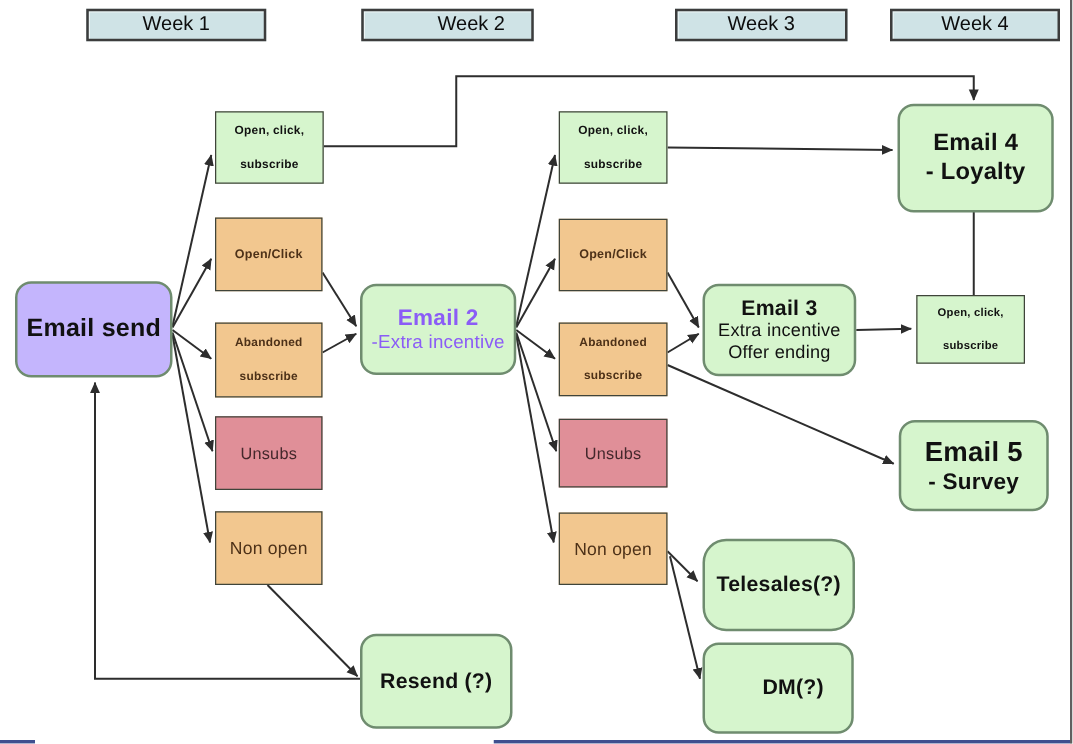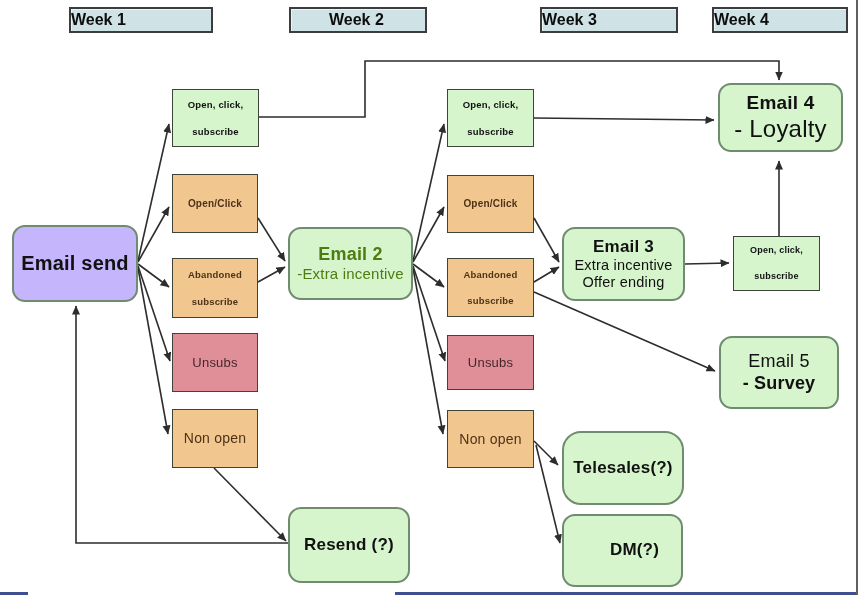--- a/index.html
+++ b/index.html
@@ -9,8 +9,8 @@
         text-align:center;line-height:1.18;box-sizing:border-box;letter-spacing:.2px;}
   .node.rect{border-style:solid;border-width:1.6px;gap:15px;}
   .node.rounded{border-style:solid;border-width:2px;border-radius:13px;}
-  .hdr{position:absolute;display:flex;justify-content:flex-start;align-items:center;box-sizing:border-box;
-       border:2px solid #3c3c3c;font-weight:bold;font-size:16px;color:#0d0d0d;
+  .hdr{position:absolute;display:flex;justify-content:center;align-items:center;box-sizing:border-box;
+       border:2px solid #3c3c3c;font-weight:normal;font-size:16px;color:#0d0d0d;
        box-shadow:inset 1px 1px 0 rgba(255,255,255,.6);}
   .node span{display:block;white-space:nowrap;}
   .artifact{position:absolute;}

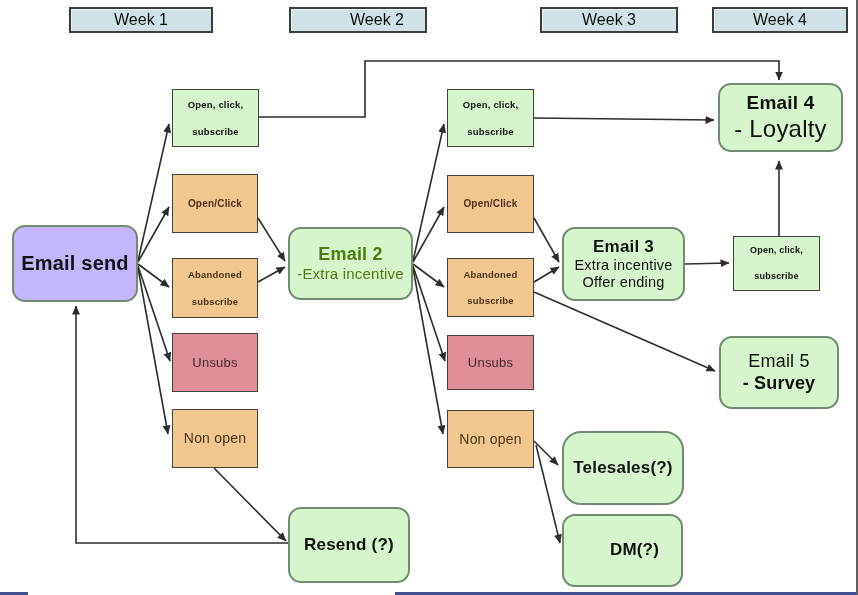--- a/index.html
+++ b/index.html
@@ -119,7 +119,7 @@
       <div class="node rounded" style="left: 562px; top: 514px; width: 121px; height: 73px; background: rgb(214, 245, 205); border-color: rgb(111, 140, 111); color: rgb(17, 17, 17); padding-left: 24px;">
         <span style="font-size: 17px; font-weight: 700;">DM(?)</span>
       </div>
-      <div class="node rounded" style="left: 718px; top: 83px; width: 125px; height: 69px; background: rgb(214, 245, 205); border-color: rgb(111, 140, 111); color: rgb(17, 17, 17);">
+      <div class="node rounded" style="left: 718px; top: 83px; width: 125px; height: 87px; background: rgb(214, 245, 205); border-color: rgb(111, 140, 111); color: rgb(17, 17, 17);">
         <span style="font-size: 19px; font-weight: 700;">Email 4</span>
         <span style="font-size: 24px; font-weight: 400;">- Loyalty</span>
       </div>

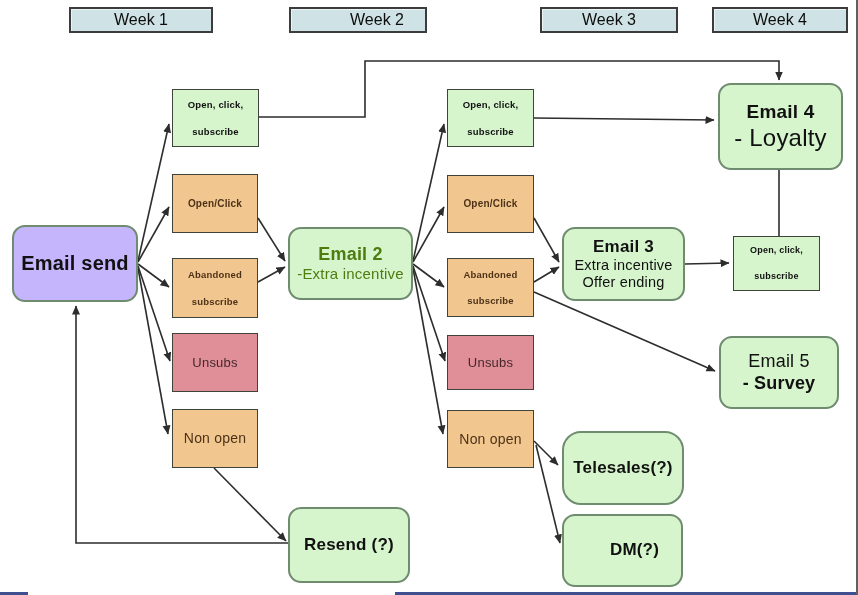--- a/index.html
+++ b/index.html
@@ -121,7 +121,7 @@
       </div>
       <div class="node rounded" style="left: 718px; top: 83px; width: 125px; height: 87px; background: rgb(214, 245, 205); border-color: rgb(111, 140, 111); color: rgb(17, 17, 17);">
         <span style="font-size: 19px; font-weight: 700;">Email 4</span>
-        <span style="font-size: 24px; font-weight: 400;">- Loyalty</span>
+        <span style="font-size: 19px; font-weight: 700;">- Loyalty</span>
       </div>
       <div class="node rect" style="left: 733px; top: 236px; width: 87px; height: 55px; background: rgb(214, 245, 205); border-color: rgb(63, 68, 58); color: rgb(17, 17, 17);">
         <span style="font-size: 9px; font-weight: 700;">Open, click,</span>

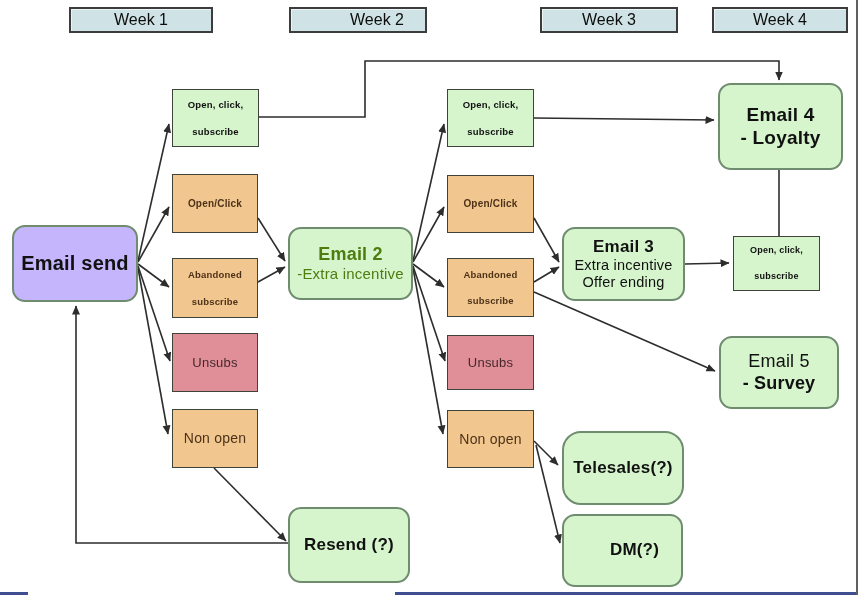--- a/index.html
+++ b/index.html
@@ -84,7 +84,7 @@
       <div class="node rect" style="left: 172px; top: 409px; width: 86px; height: 59px; background: rgb(242, 199, 143); border-color: rgb(63, 68, 58); color: rgb(77, 49, 24);">
         <span style="font-size: 14px; font-weight: 400;">Non open</span>
       </div>
-      <div class="node rounded" style="left: 288px; top: 227px; width: 125px; height: 73px; background: rgb(214, 245, 205); border-color: rgb(111, 140, 111); color: #4d7c0f;">
+      <div class="node rounded" style="left: 288px; top: 227px; width: 125px; height: 73px; background: rgb(214, 245, 205); border-color: rgb(111, 140, 111); color: #8b5cf6;">
         <span style="font-size: 18px; font-weight: 700;">Email 2</span>
         <span style="font-size: 15px; font-weight: 400;">-Extra incentive</span>
       </div>

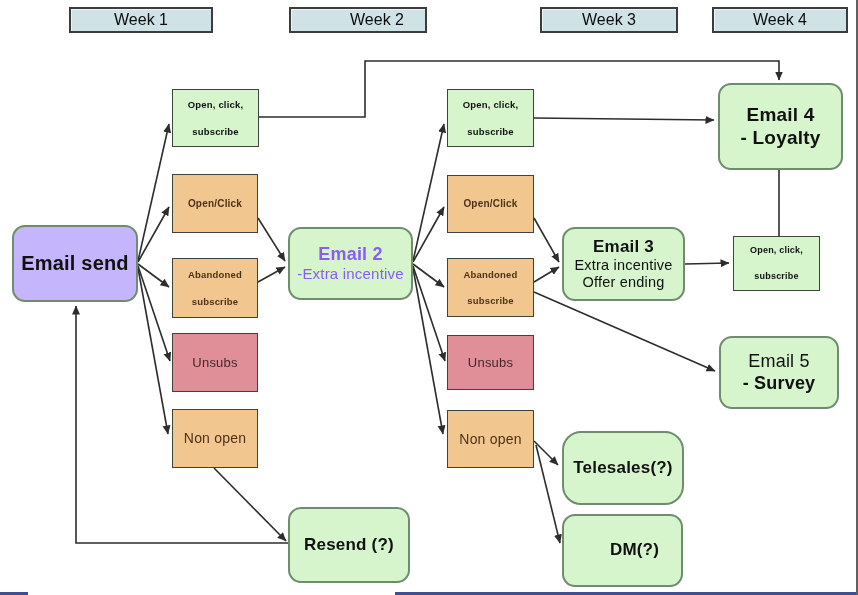--- a/index.html
+++ b/index.html
@@ -128,7 +128,7 @@
         <span style="font-size: 9px; font-weight: 700;">subscribe</span>
       </div>
       <div class="node rounded" style="left: 719px; top: 336px; width: 120px; height: 73px; background: rgb(214, 245, 205); border-color: rgb(111, 140, 111); color: rgb(17, 17, 17);">
-        <span style="font-size: 18px; font-weight: 400;">Email 5</span>
+        <span style="font-size: 22px; font-weight: 700;">Email 5</span>
         <span style="font-size: 18px; font-weight: 700;">- Survey</span>
       </div>
     </div>

